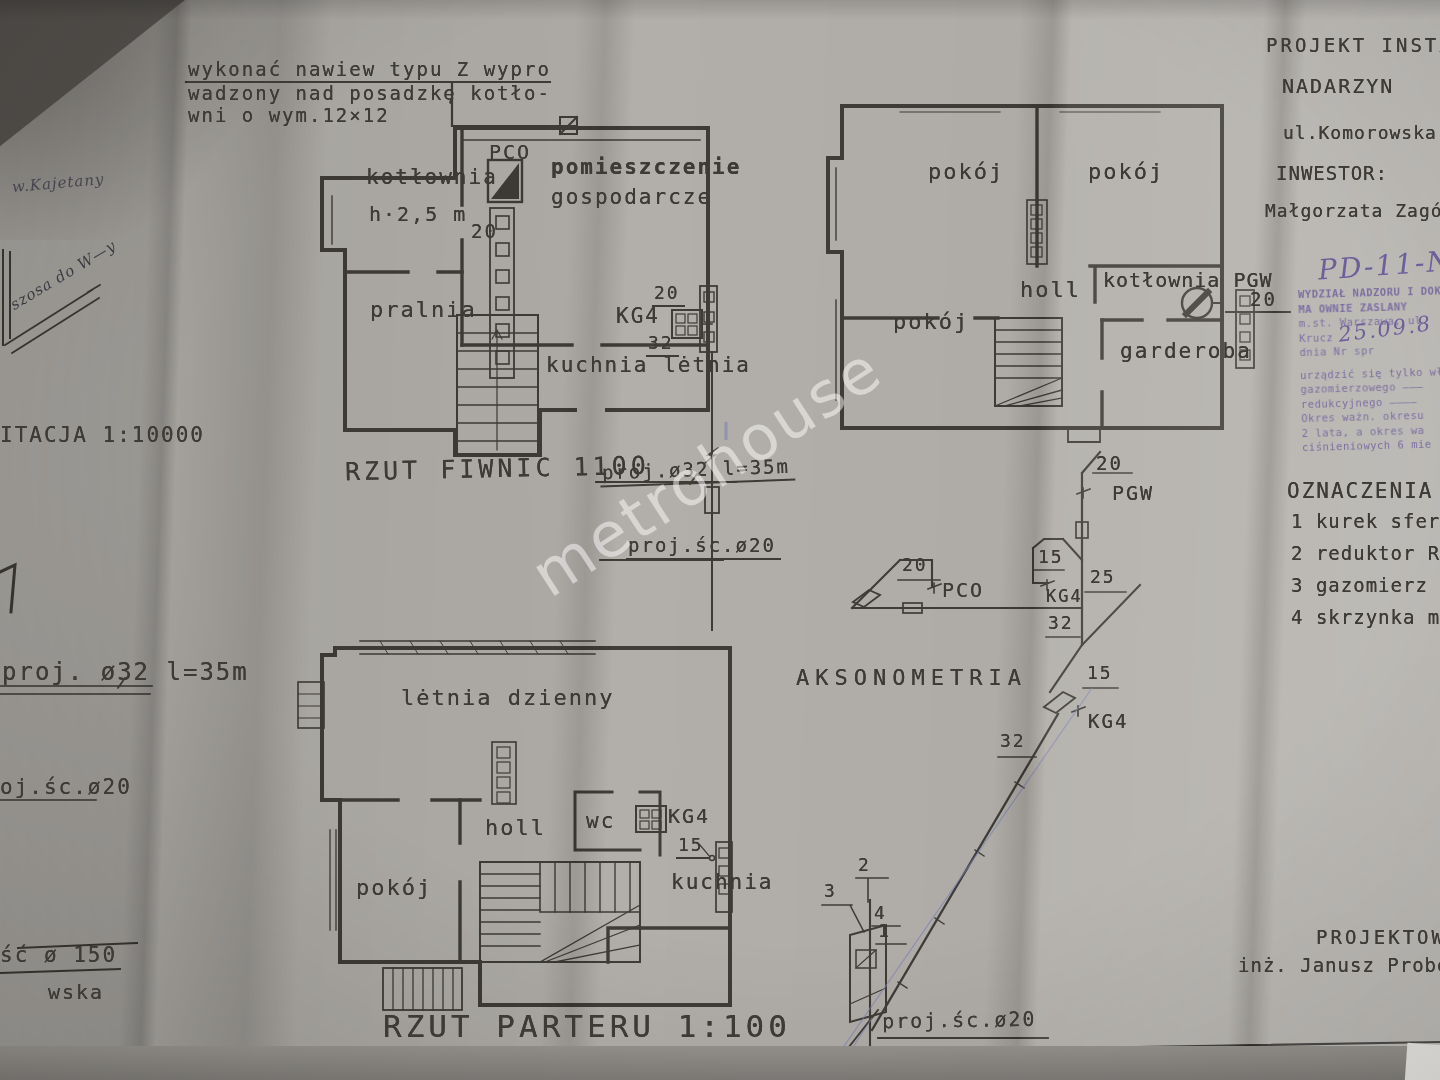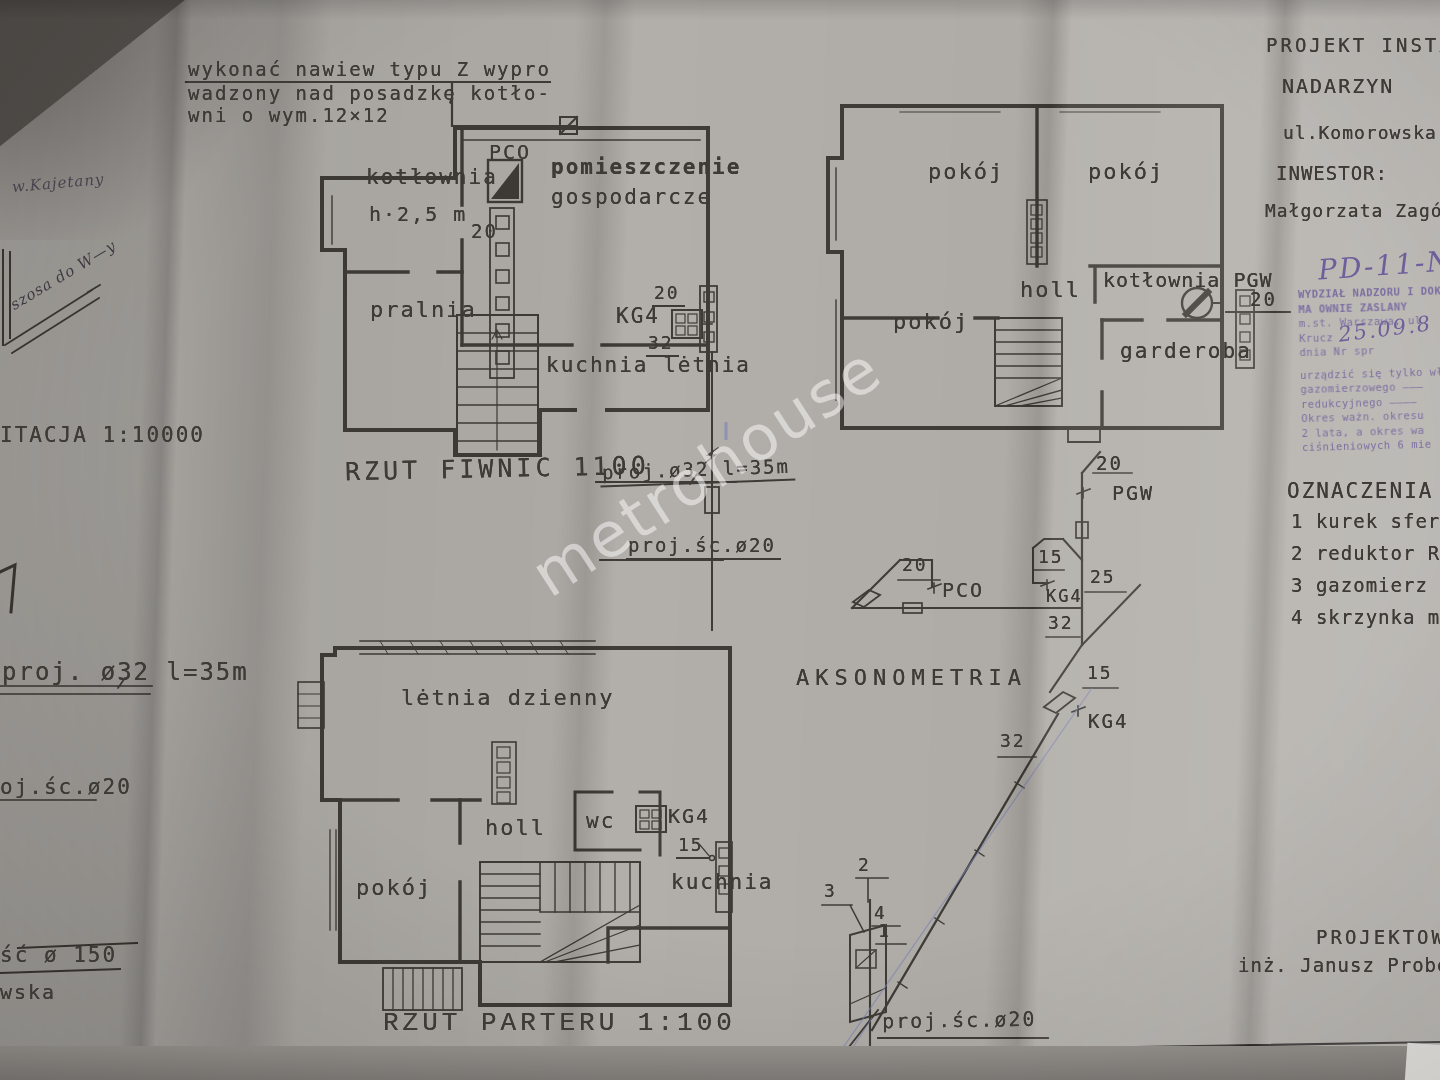--- a/index.html
+++ b/index.html
@@ -291,7 +291,7 @@
   <span class="lbl" style="left:2px;top:660px;font-size:24px;">proj. ø32 l=35m</span>
   <span class="lbl" style="left:0px;top:776px;font-size:21px;">oj.śc.ø20</span>
   <span class="lbl" style="left:0px;top:944px;font-size:21px;">ść ø 150</span>
-  <span class="lbl" style="left:0px;top:982px;font-size:20px;">wska</span>
+  <span class="lbl" style="left:0px;top:982px;font-size:20px;padding-left:48px;">wska</span>
 
   <span class="lbl" style="left:1266px;top:36px;font-size:19px;letter-spacing:3px;">PROJEKT  INSTALAC</span>
   <span class="lbl" style="left:1274px;top:76px;font-size:20px;letter-spacing:2px;margin-left:8px;">NADARZYN</span>

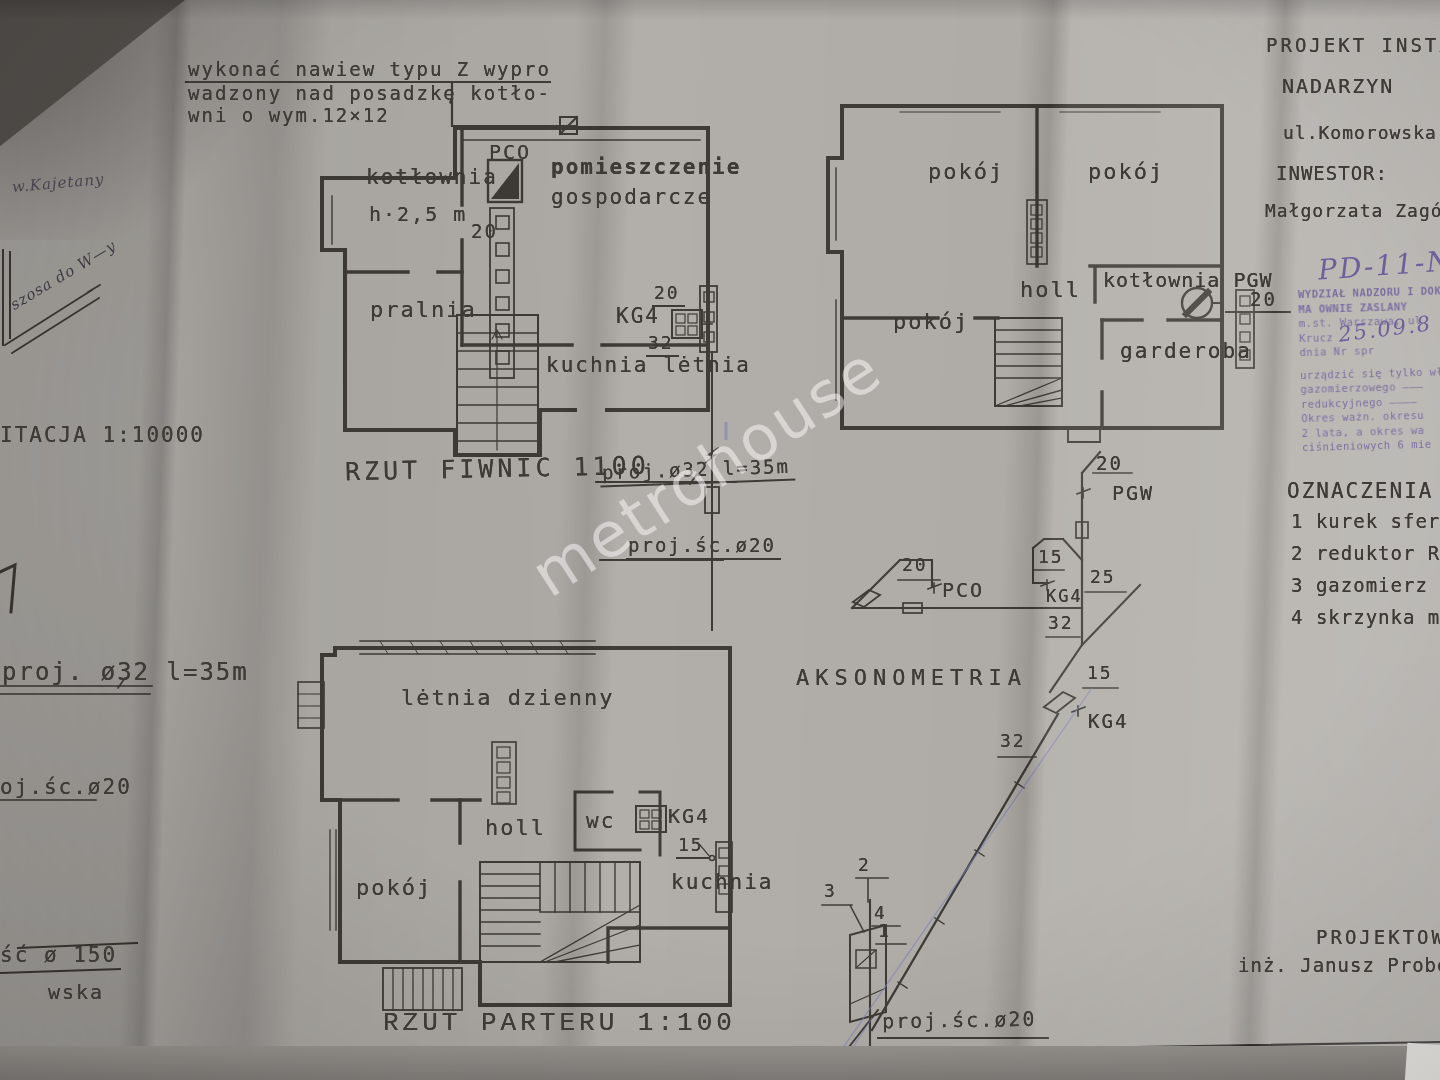--- a/index.html
+++ b/index.html
@@ -265,7 +265,7 @@
   <span class="lbl ul" style="left:676px;top:836px;font-size:18px;">15</span>
   <span class="lbl" style="left:635px;top:871px;font-size:21px;margin-left:36px;">kuchnia</span>
   <span class="lbl" style="left:356px;top:876px;font-size:22px;">pokój</span>
-  <span class="lbl cap" style="left:383px;top:1010px;font-size:26px;font-family:Liberation Mono, monospace;">RZUT  PARTERU  1:100</span>
+  <span class="lbl cap" style="left:383px;top:1010px;font-size:31px;">RZUT  PARTERU  1:100</span>
 
   <span class="lbl" style="left:796px;top:666px;font-size:22px;letter-spacing:6px;">AKSONOMETRIA</span>
   <span class="lbl" style="left:1096px;top:454px;font-size:19px;">20</span>

